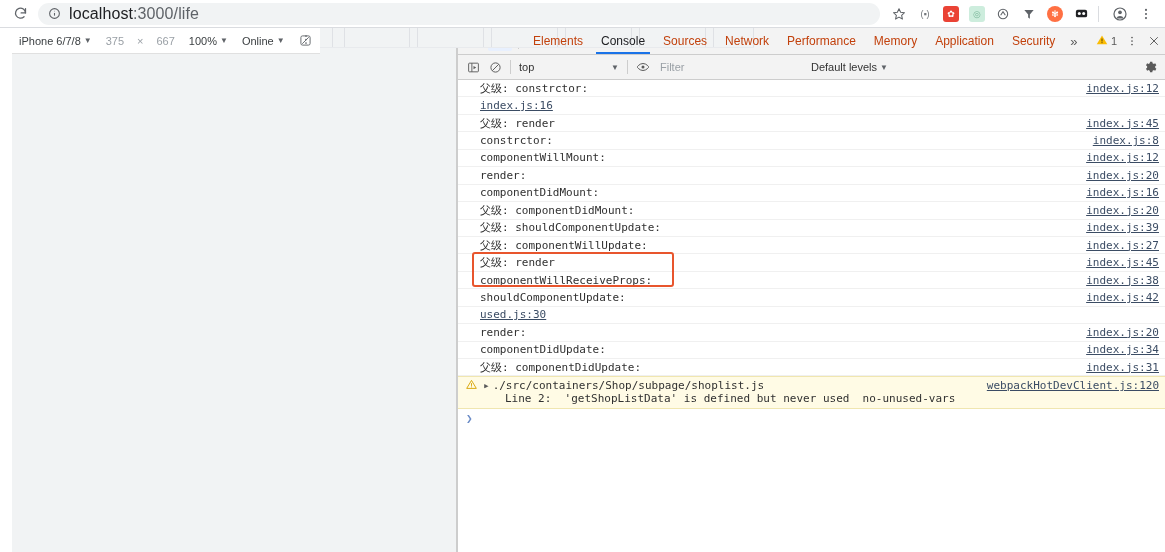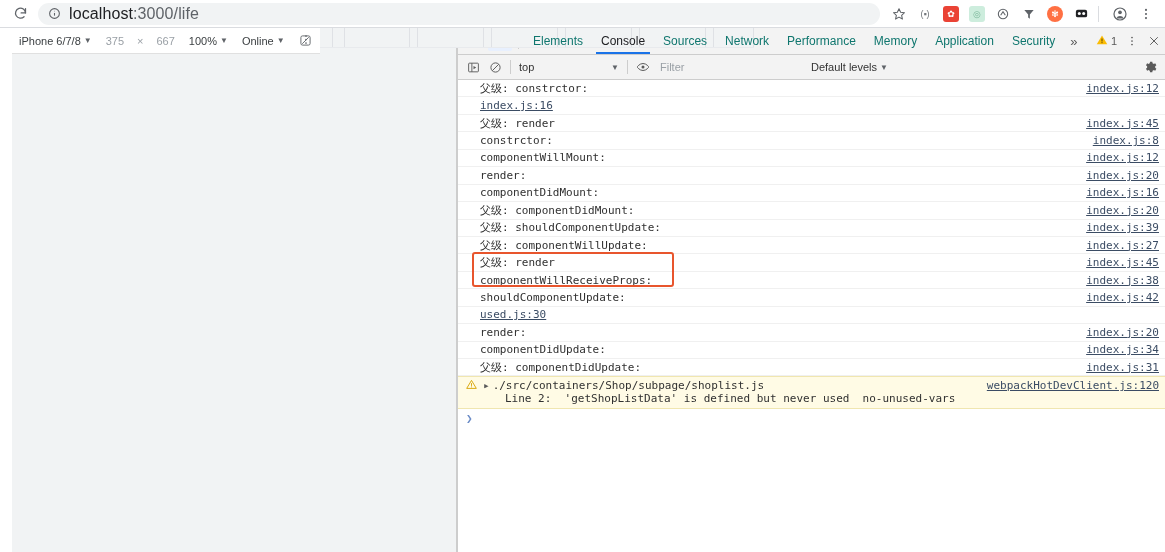--- a/index.html
+++ b/index.html
@@ -119,7 +119,7 @@
   .tabsep { width: 1px; background: #cdcdcd; margin: 5px 5px; }
   .dt-tab {
     padding: 0 9px; display: flex; align-items: center;
-    font-size: 12px; color: #0f766e; position: relative; white-space: nowrap;
+    font-size: 12px; color: #c2410c; position: relative; white-space: nowrap;
   }
   .dt-tab.active { color: #202124; }
   .dt-tab.active::after {

